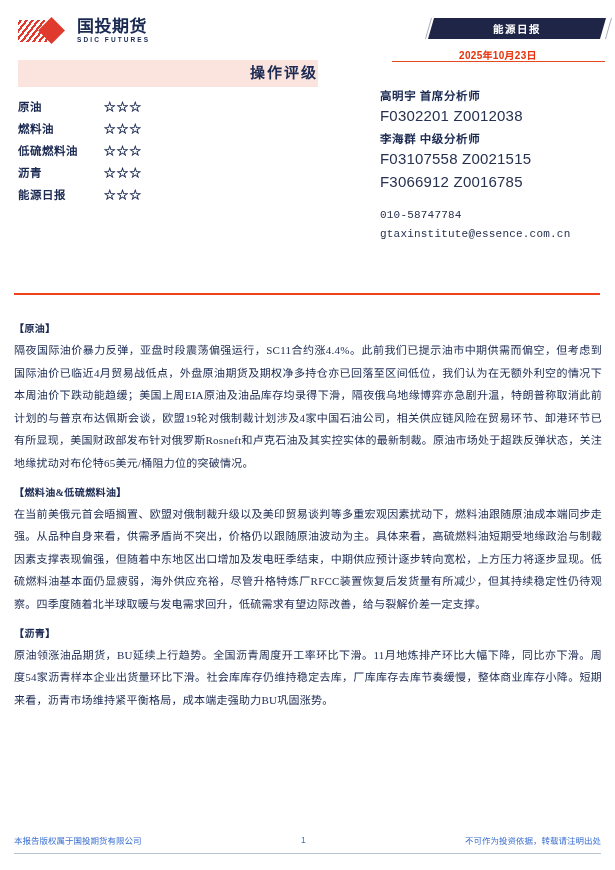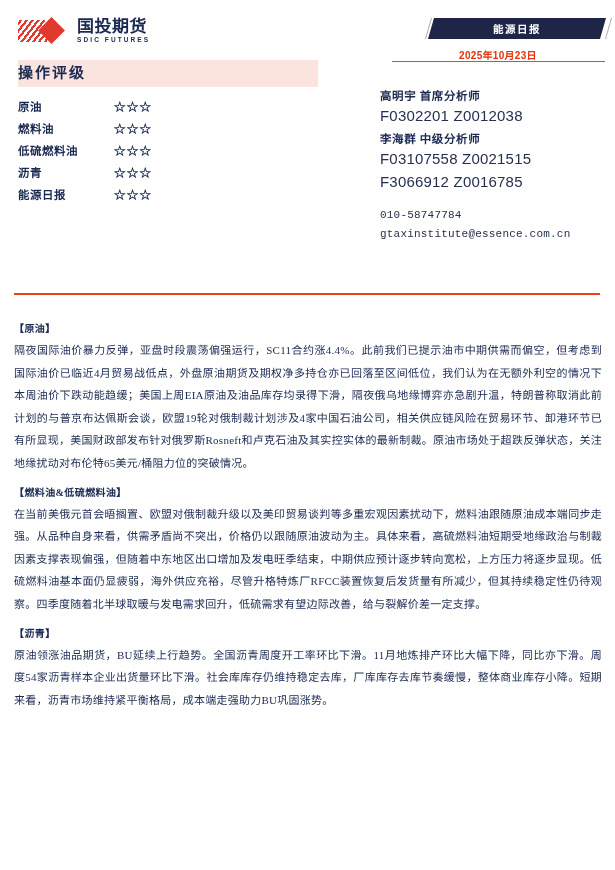--- a/index.html
+++ b/index.html
@@ -95,7 +95,7 @@
     background: #fbe4de;
     height: 27px;
     line-height: 27px;
-    text-align: left;
+    text-align: right;
     font-size: 15px;
     font-weight: bold;
     color: #1b2a52;

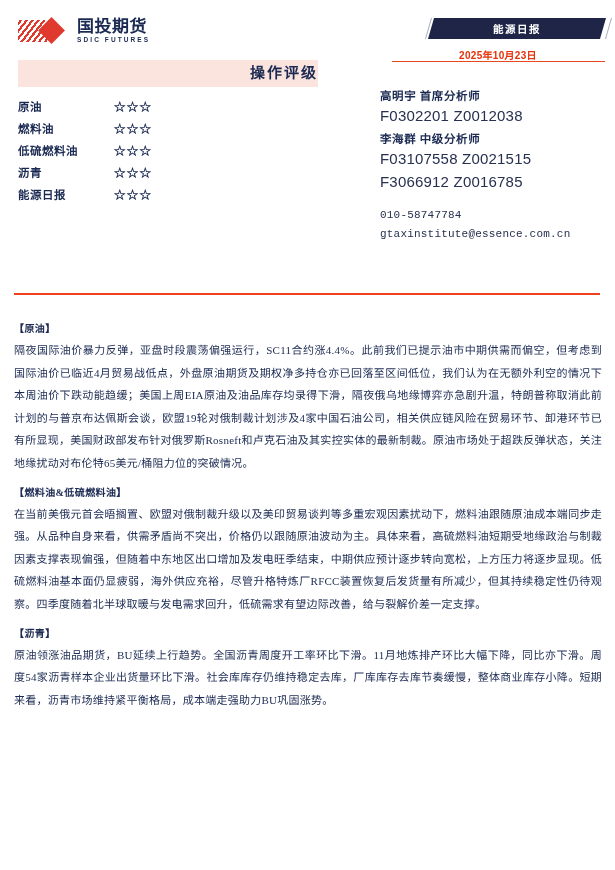--- a/index.html
+++ b/index.html
@@ -111,7 +111,6 @@
     font-size: 11.5px;
     font-weight: bold;
     color: #1b2a52;
-    gap: 10px;
   }
   .rating-name {
     width: 86px;

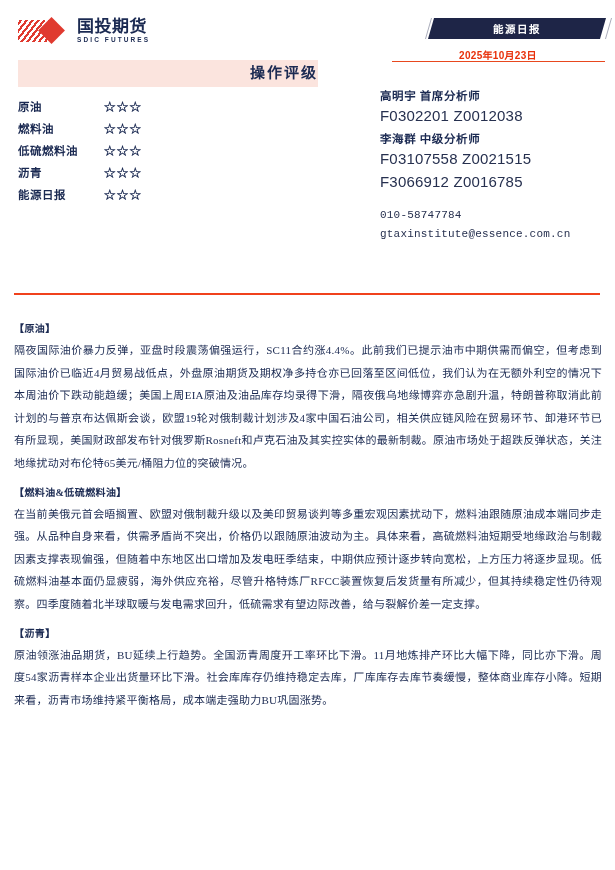--- a/index.html
+++ b/index.html
@@ -373,6 +373,14 @@
 
   </div>
 
+  <div class="footer">
+    <div class="footer-row">
+      <span class="footer-left">本报告版权属于国投期货有限公司</span>
+      <span class="footer-center">1</span>
+      <span class="footer-right">不可作为投资依据，转载请注明出处</span>
+    </div>
+    <div class="footer-rule"></div>
+  </div>
 
 </div>
 

